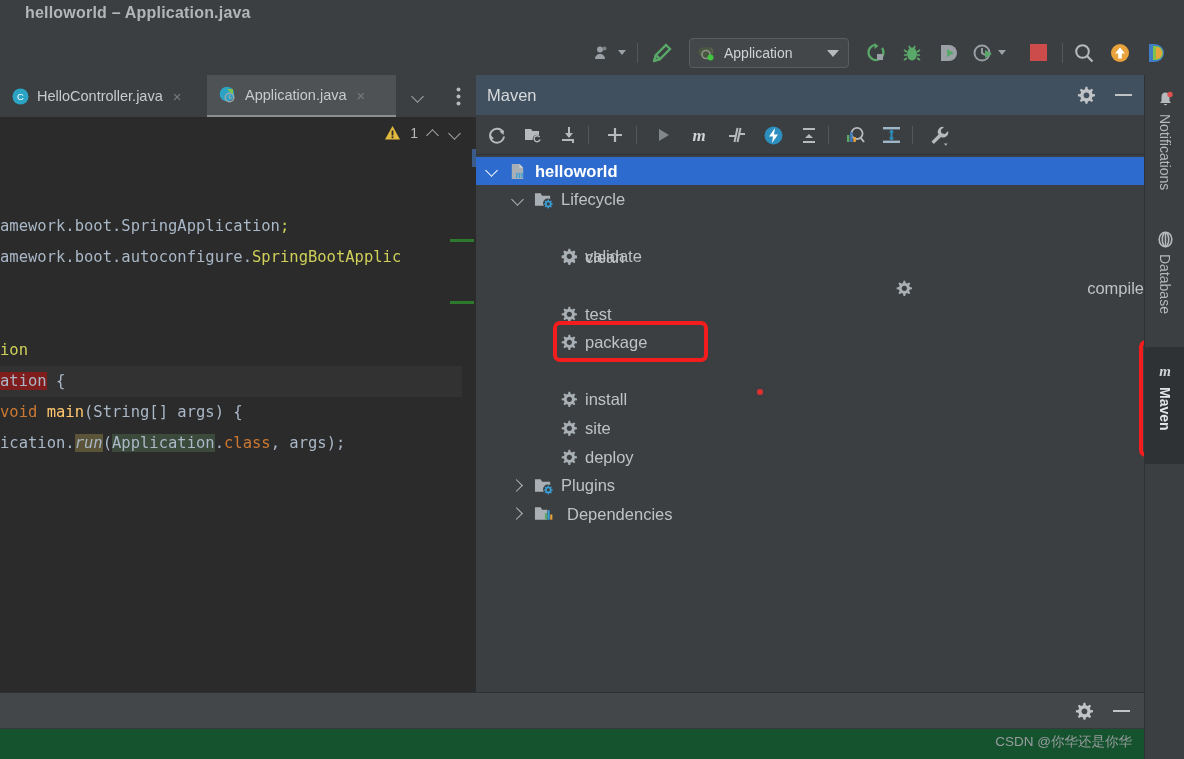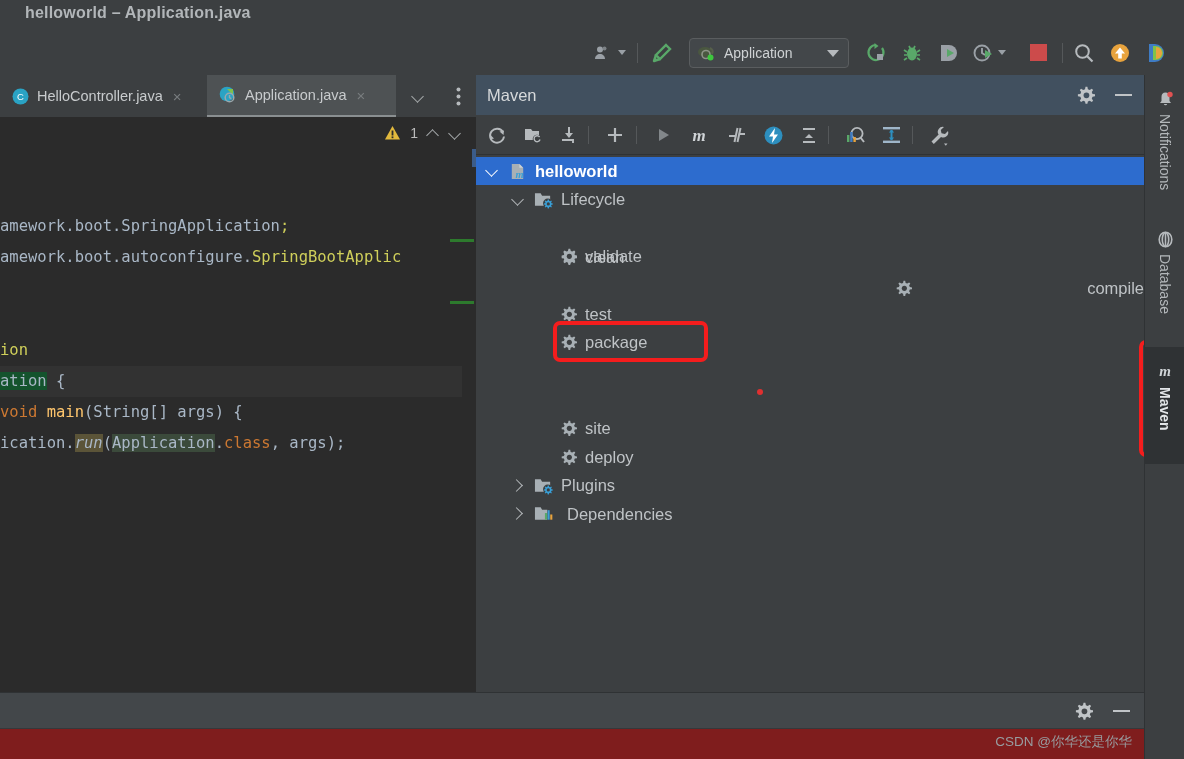--- a/index.html
+++ b/index.html
@@ -104,7 +104,7 @@
   .k-fn     { color: #ffc66d; }
   .k-italic { font-style: italic; color: #a9b7c6; background: #5b5438; }
   .k-green-bg { background: #3b4a3b; }
-  .k-sel-bg { background: #14532d; }
+  .k-sel-bg { background: #7f1d1d; }
   .caret-line { position: absolute; left: 0; width: 476px; height: 31px; background: #323232; }
 
   .gutter-right {

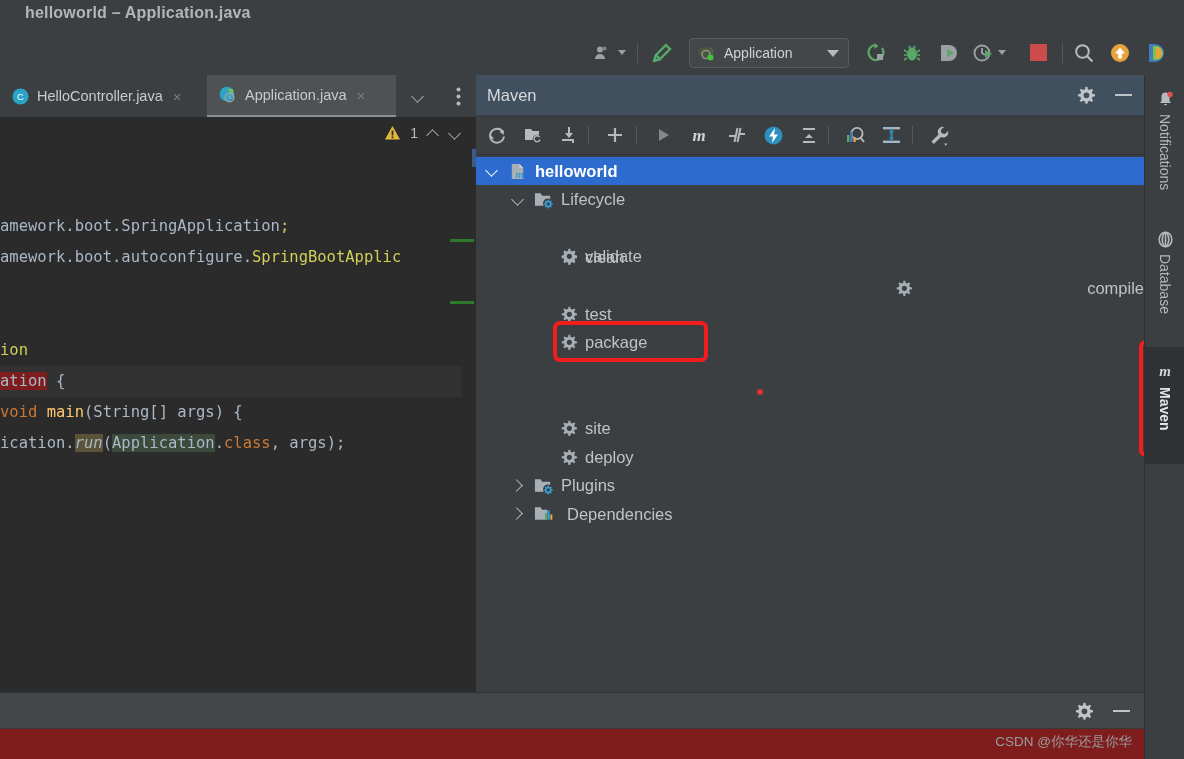--- a/index.html
+++ b/index.html
@@ -561,6 +561,17 @@
           </span>
           <span class="tlabel" style="margin-left: 8px;">package</span>
         </div>
+        <div class="trow" style="top: 229.8px;">
+          <div style="width: 60px; flex: 0 0 auto;"></div>
+          <span style="width: 16px; flex: 0 0 auto;"></span>
+          <span style="margin-left: 8px; display: flex; align-items: center; flex: 0 0 auto;">
+            <svg width="17" height="17" viewBox="0 0 20 20">
+              <path d="M10 0.8 L12 0.8 L12.5 3.4 L14.4 4.2 L16.6 2.8 L18 4.2 L16.6 6.4 L17.4 8.3 L20 8.8 L20 10.8 L17.4 11.3 L16.6 13.2 L18 15.4 L16.6 16.8 L14.4 15.4 L12.5 16.2 L12 18.8 L10 18.8 L9.5 16.2 L7.6 15.4 L5.4 16.8 L4 15.4 L5.4 13.2 L4.6 11.3 L2 10.8 L2 8.8 L4.6 8.3 L5.4 6.4 L4 4.2 L5.4 2.8 L7.6 4.2 L9.5 3.4 Z" fill="#a8b0b5"></path>
+              <circle cx="11" cy="9.8" r="3" fill="#3c3f41"></circle>
+            </svg>
+          </span>
+          <span class="tlabel" style="margin-left: 8px;">install</span>
+        </div>
         <div class="trow" style="top: 258.4px;">
           <div style="width: 60px; flex: 0 0 auto;"></div>
           <span style="width: 16px; flex: 0 0 auto;"></span>

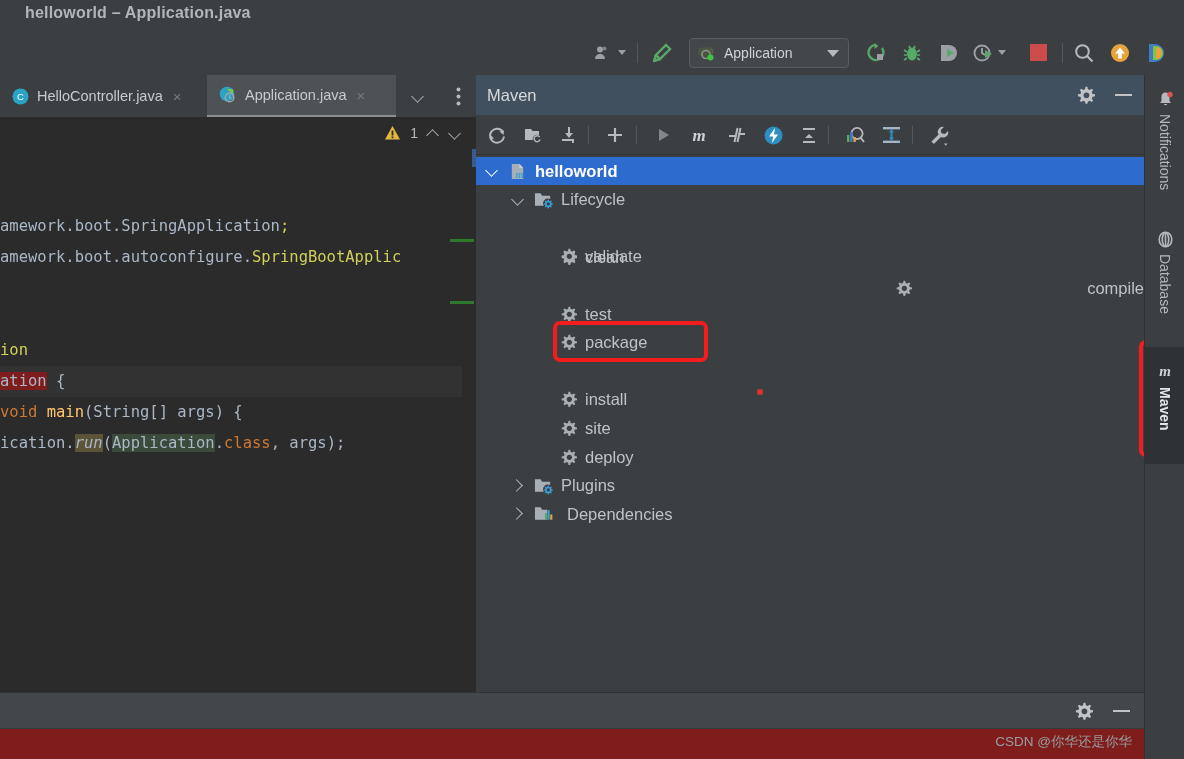--- a/index.html
+++ b/index.html
@@ -202,7 +202,7 @@
   }
   .statusbar {
     position: absolute; left: 0; top: 728px; width: 1144px; height: 31px;
-    background: #7f1d1d; border-top: 1px solid #35393b;
+    background: #14532d; border-top: 1px solid #35393b;
   }
   .watermark {
     position: absolute; right: 12px; top: 4px;

